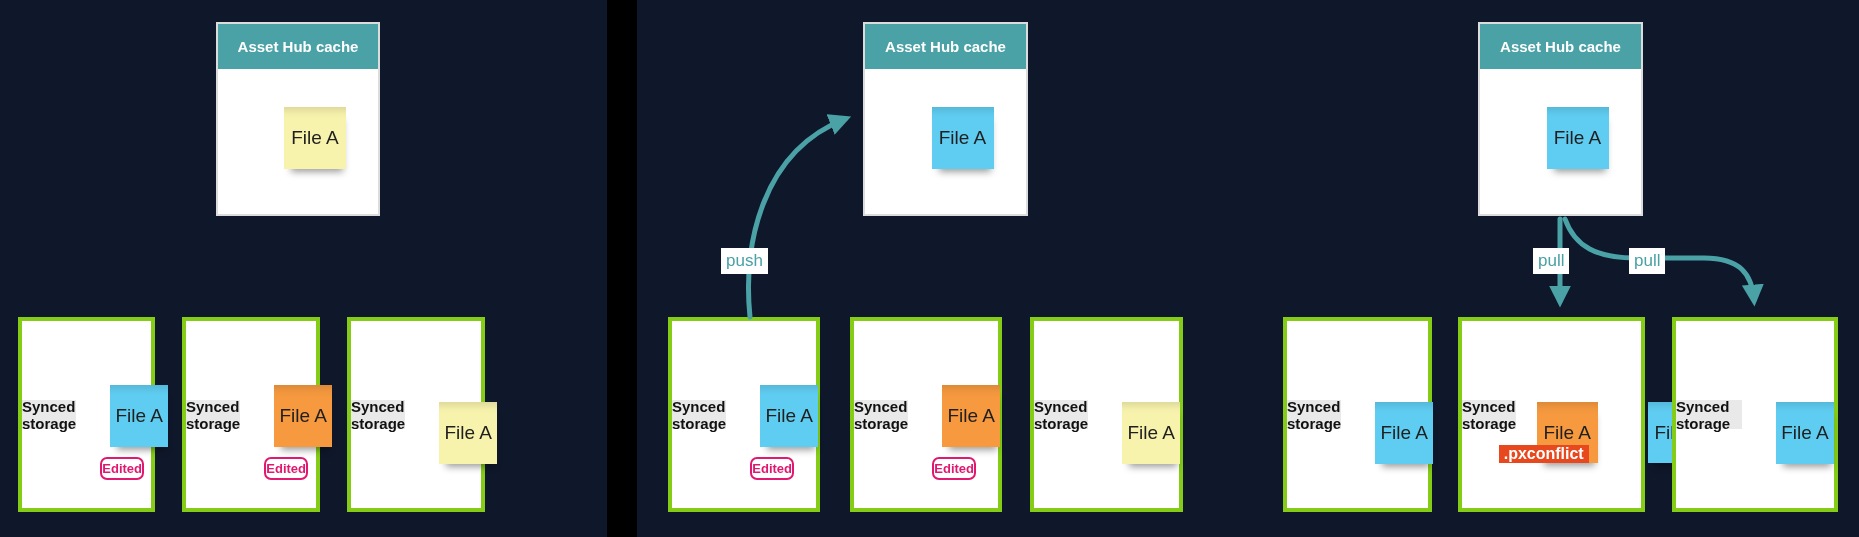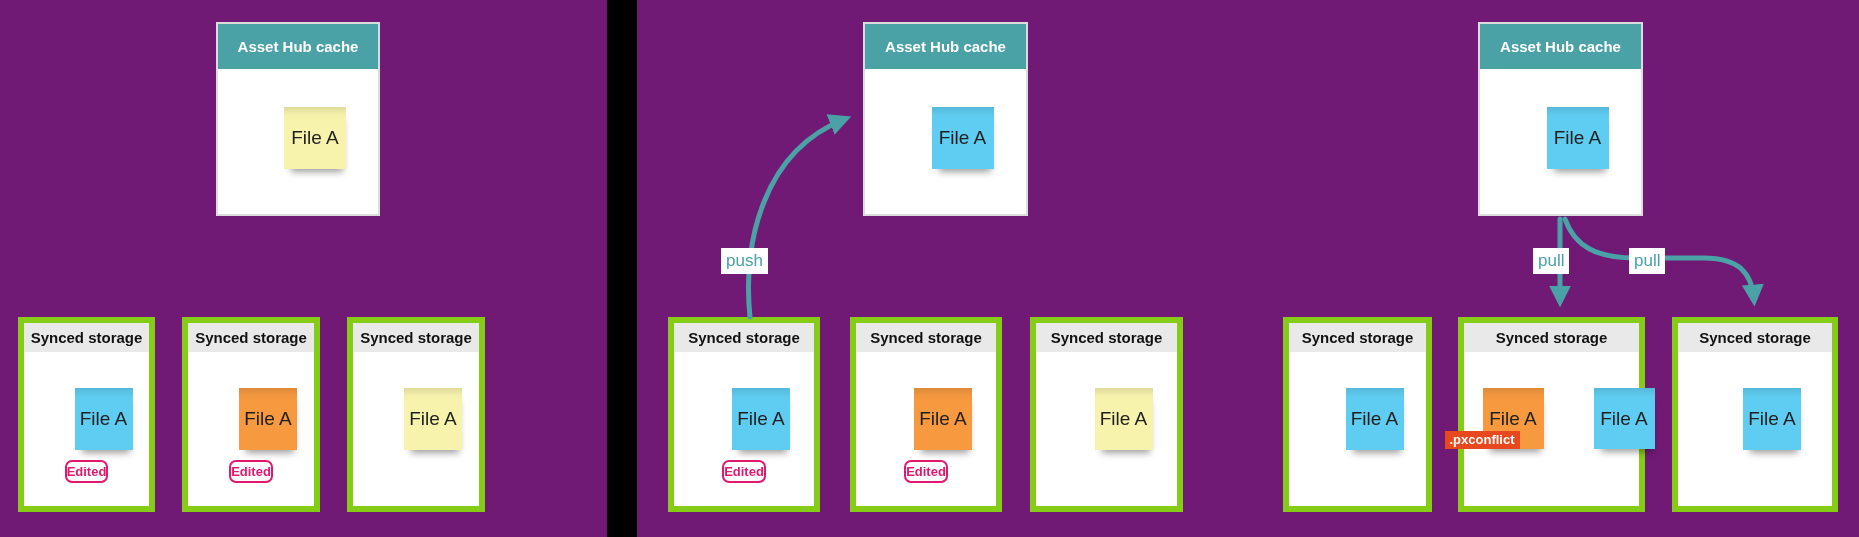--- a/index.html
+++ b/index.html
@@ -4,7 +4,7 @@
 <style>
   html,body{margin:0;padding:0;}
   body{font-family:"Liberation Sans",sans-serif;background:#ffffff;}
-  .canvas{position:relative;width:1859px;height:537px;background:#701a75;overflow:hidden;}
+  .canvas{position:relative;width:1859px;height:537px;background:#0f172a;overflow:hidden;}
   .separator{position:absolute;background:#000000;}
 
   

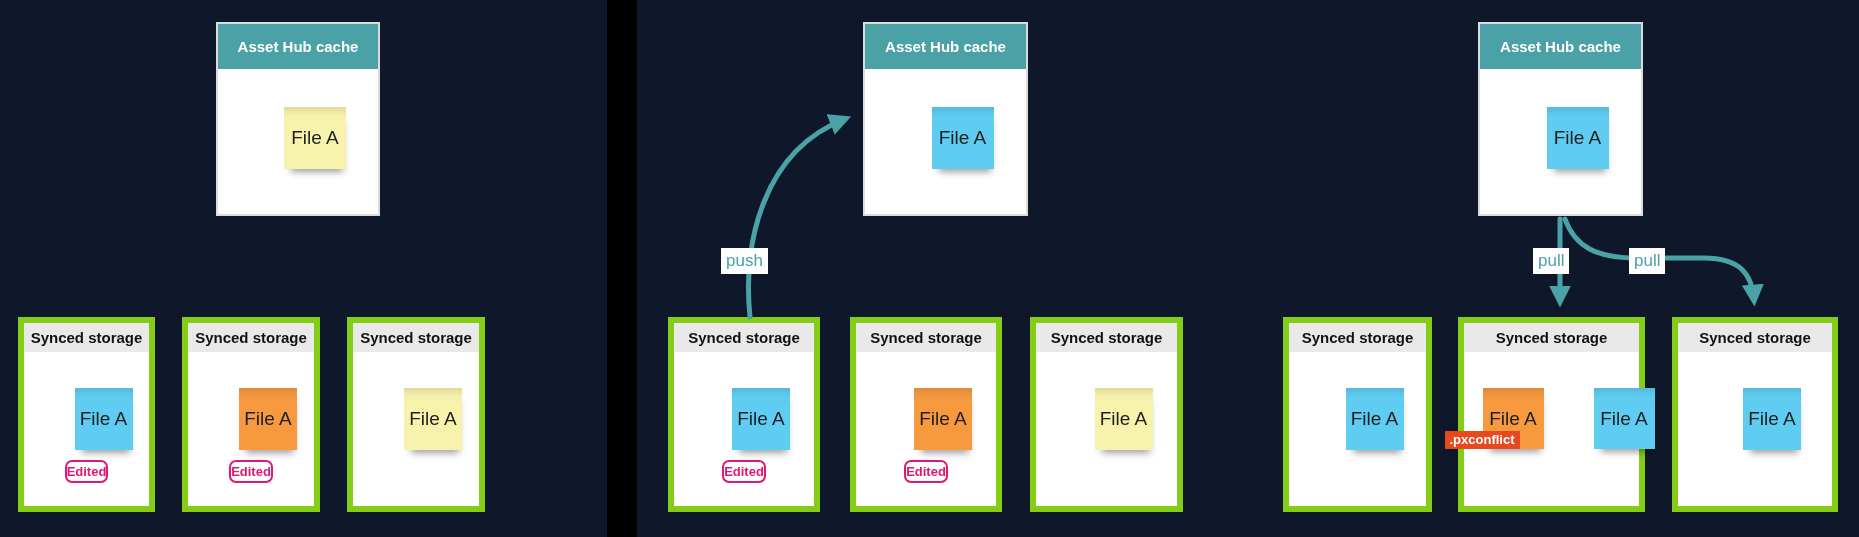--- a/index.html
+++ b/index.html
@@ -15,8 +15,8 @@
   .cache-body{flex:1;width:100%;display:flex;justify-content:center;padding-top:38px;box-sizing:border-box;}
 
   
-  .storage{position:absolute;background:#ffffff;border:6px solid #84cc16;box-sizing:border-box;
-           display:flex;flex-direction:column;align-items:center;}
+  .storage{position:absolute;background:#ffffff;border:4px solid #84cc16;box-sizing:border-box;
+           display:flex;flex-direction:row;align-items:center;}
   .storage-header{width:100%;height:29px;background:#e9e9e9;display:flex;align-items:center;justify-content:center;}
   .storage-title{color:#111111;font-weight:bold;font-size:15px;}
   .storage-body{flex:1;width:100%;display:flex;flex-direction:column;align-items:center;padding-top:36px;box-sizing:border-box;}

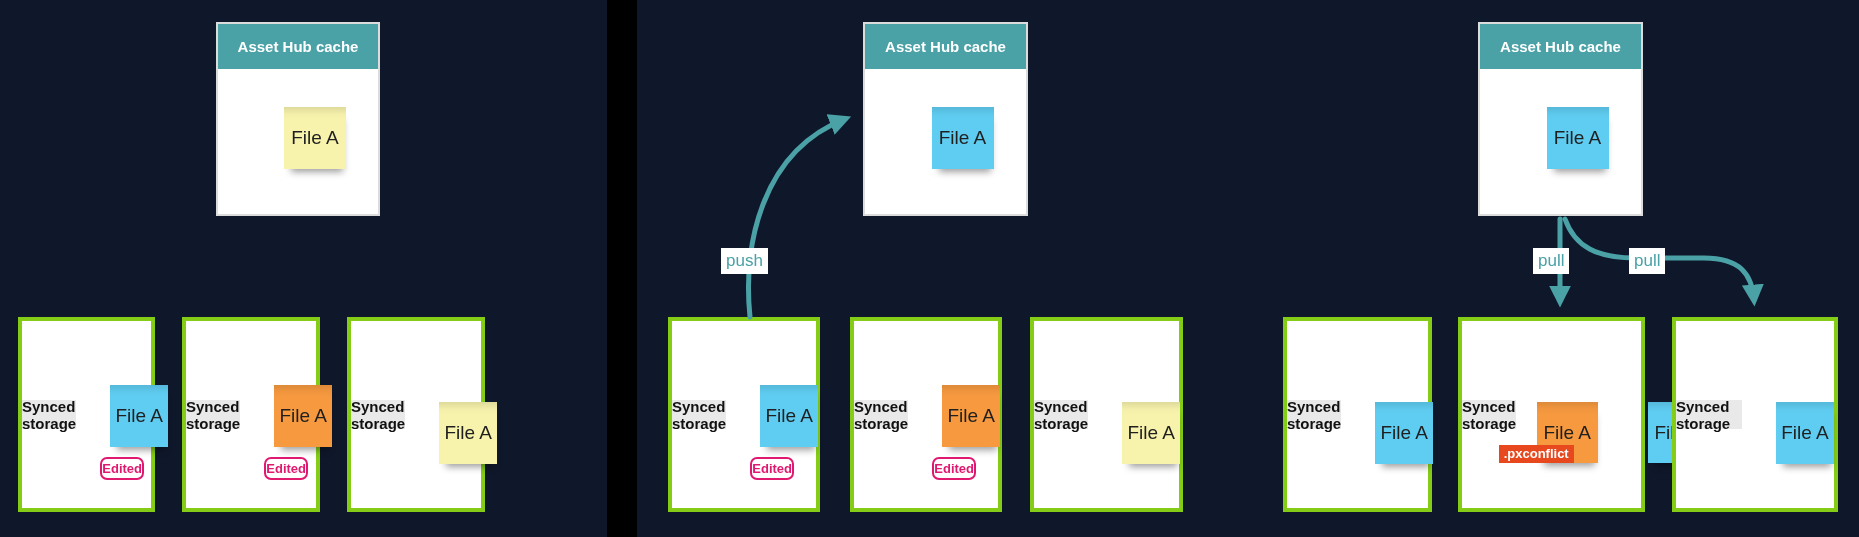--- a/index.html
+++ b/index.html
@@ -35,7 +35,7 @@
   .badge{margin-top:10px;background:#ffffff;border:2px solid #e0186f;border-radius:7px;
          color:#e0186f;font-weight:bold;font-size:13px;padding:1px 0;line-height:17px;}
   .conflict-tag{position:absolute;left:-4px;bottom:0px;background:#e8481e;color:#ffffff;
-                font-weight:bold;font-size:13px;padding:2px 5px;white-space:nowrap;line-height:14px;}
+                font-weight:bold;font-size:16px;padding:2px 5px;white-space:nowrap;line-height:14px;}
 
   
   .arrows{position:absolute;left:0;top:0;width:1859px;height:537px;pointer-events:none;z-index:5;}

